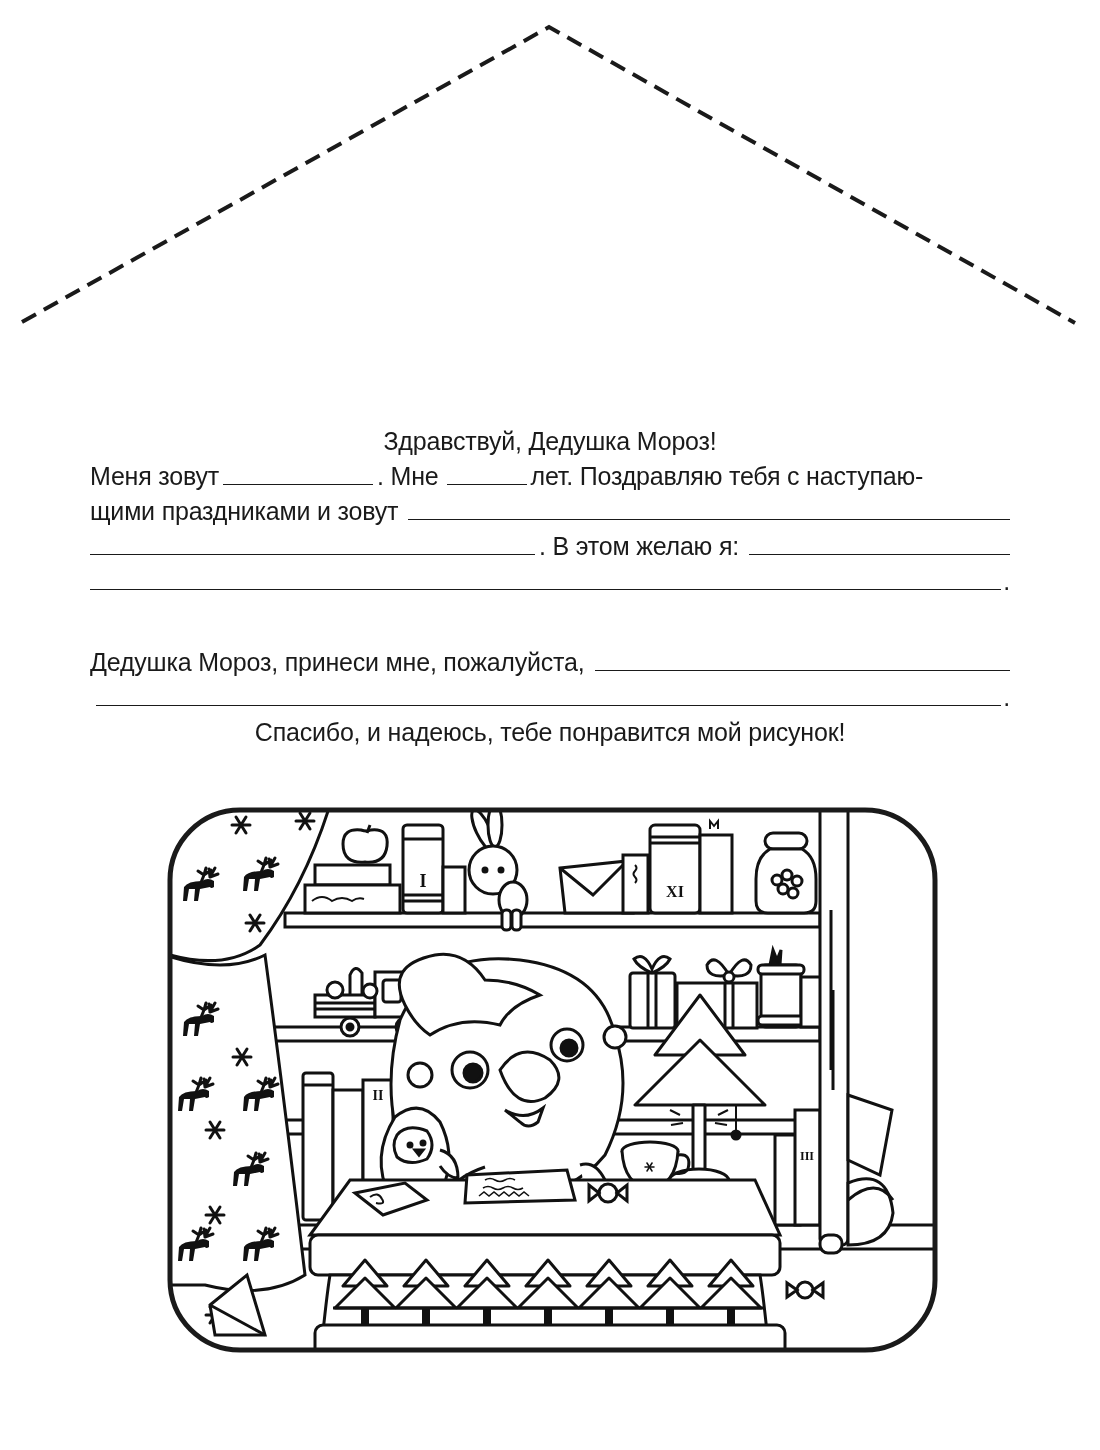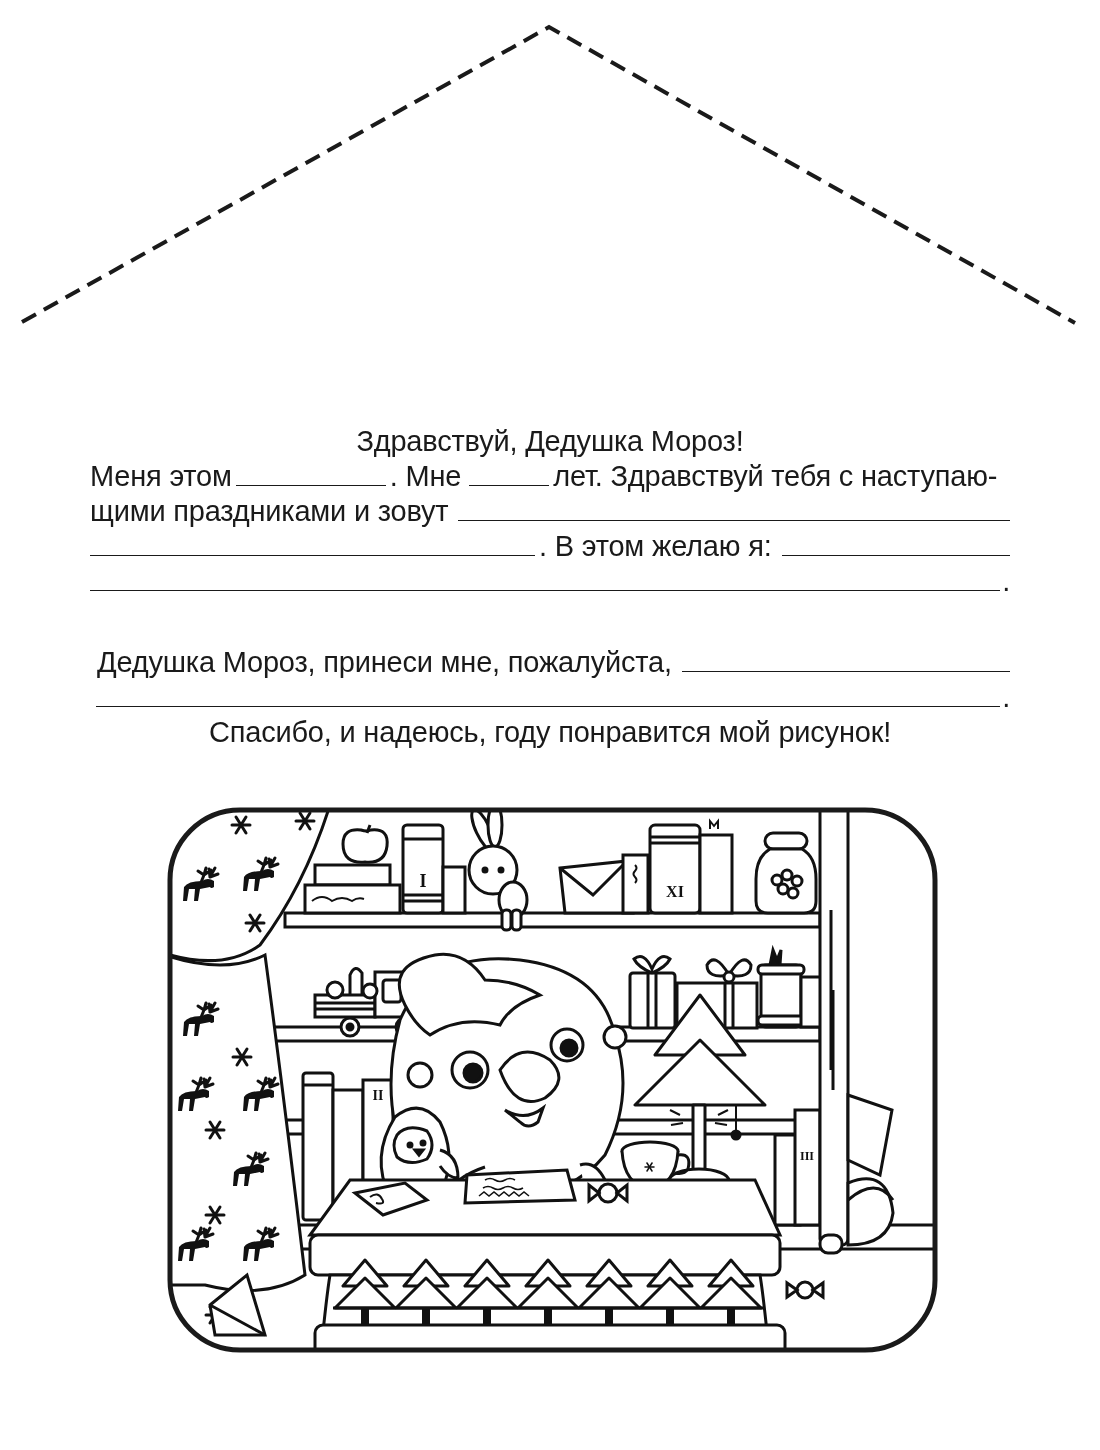--- a/index.html
+++ b/index.html
@@ -5,7 +5,7 @@
     html, body { margin: 0; padding: 0; background: #ffffff; }
     body { width: 1100px; height: 1450px; position: relative; overflow: hidden; font-family: "Liberation Sans", sans-serif; color: #1a1a1a; }
     #roof { position: absolute; left: 0; top: 0; width: 1100px; height: 340px; }
-    .letter { position: absolute; left: 90px; top: 424px; width: 920px; font-size: 29px; line-height: 35px; letter-spacing: -0.2px; }
+    .letter { position: absolute; left: 90px; top: 424px; width: 920px; font-size: 25px; line-height: 35px; letter-spacing: -0.2px; }
     .line { position: relative; height: 35px; white-space: nowrap; display: flex; align-items: baseline; }
     .center { justify-content: center; }
     .blank { display: inline-block; border-bottom: 1.6px solid #1a1a1a; height: 22px; margin: 0 4px; vertical-align: baseline; }

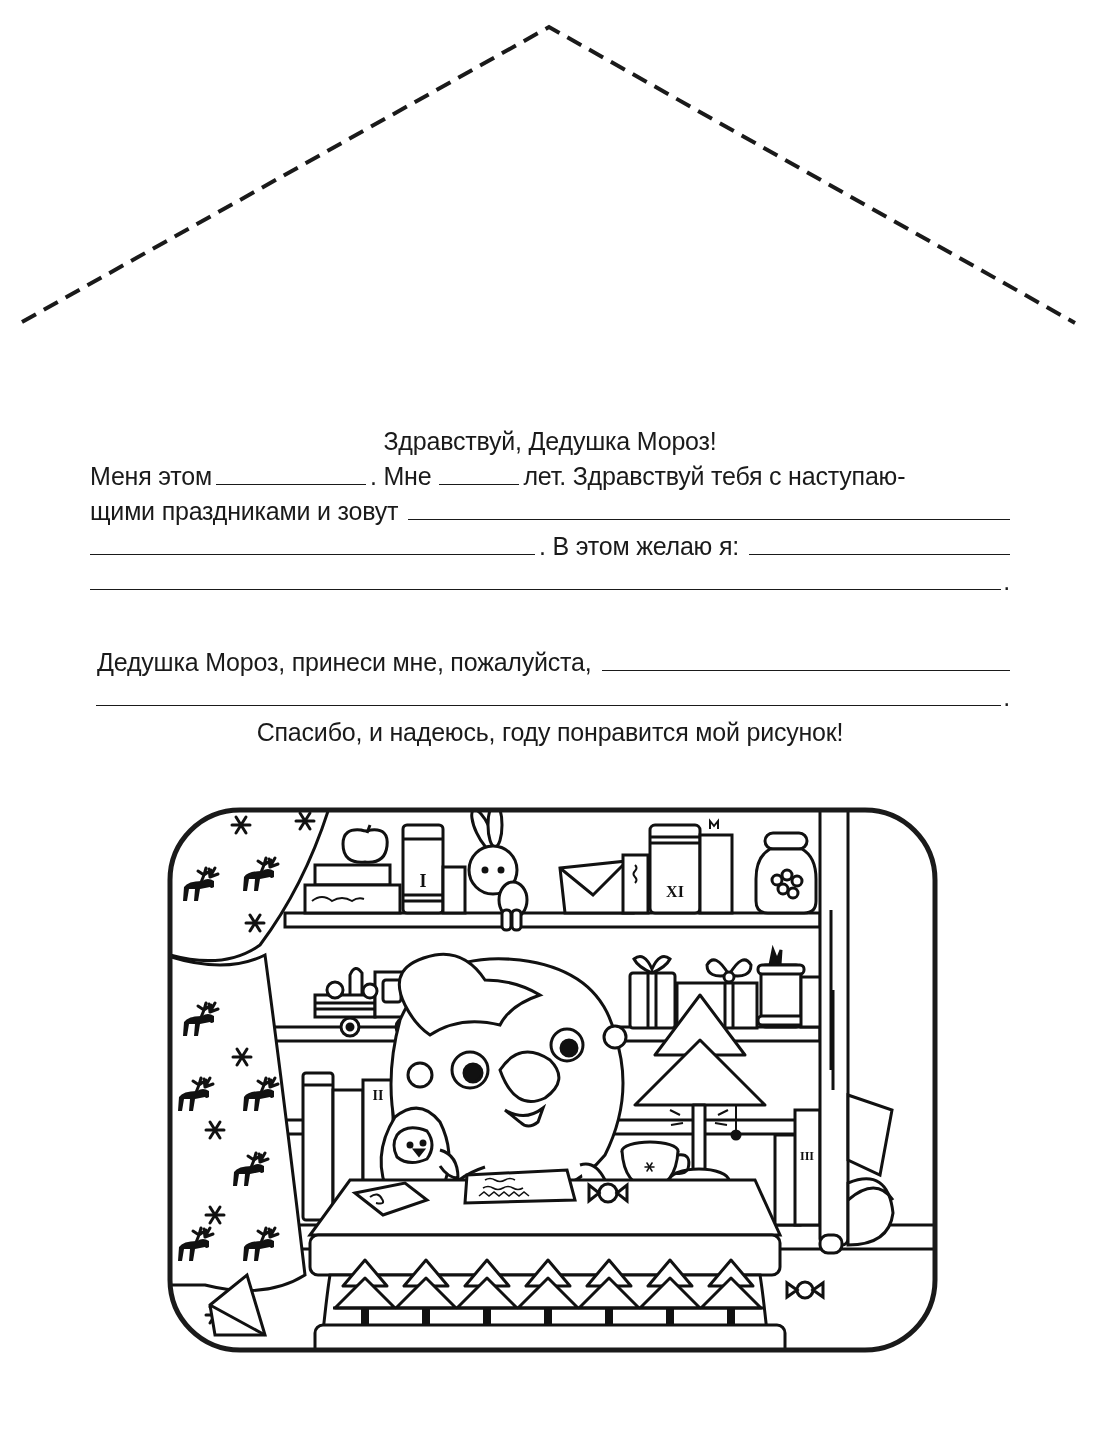--- a/index.html
+++ b/index.html
@@ -27,7 +27,7 @@
     <span>Здравствуй, Дедушка Мороз!</span>
   </div>
   <div class="line">
-    <span>Меня этом</span>
+    <span>Меня зовут</span>
     <span class="blank" style="width:150px"></span>
     <span>. Мне</span>
     <span class="blank" style="width:80px; margin-left:8px"></span>

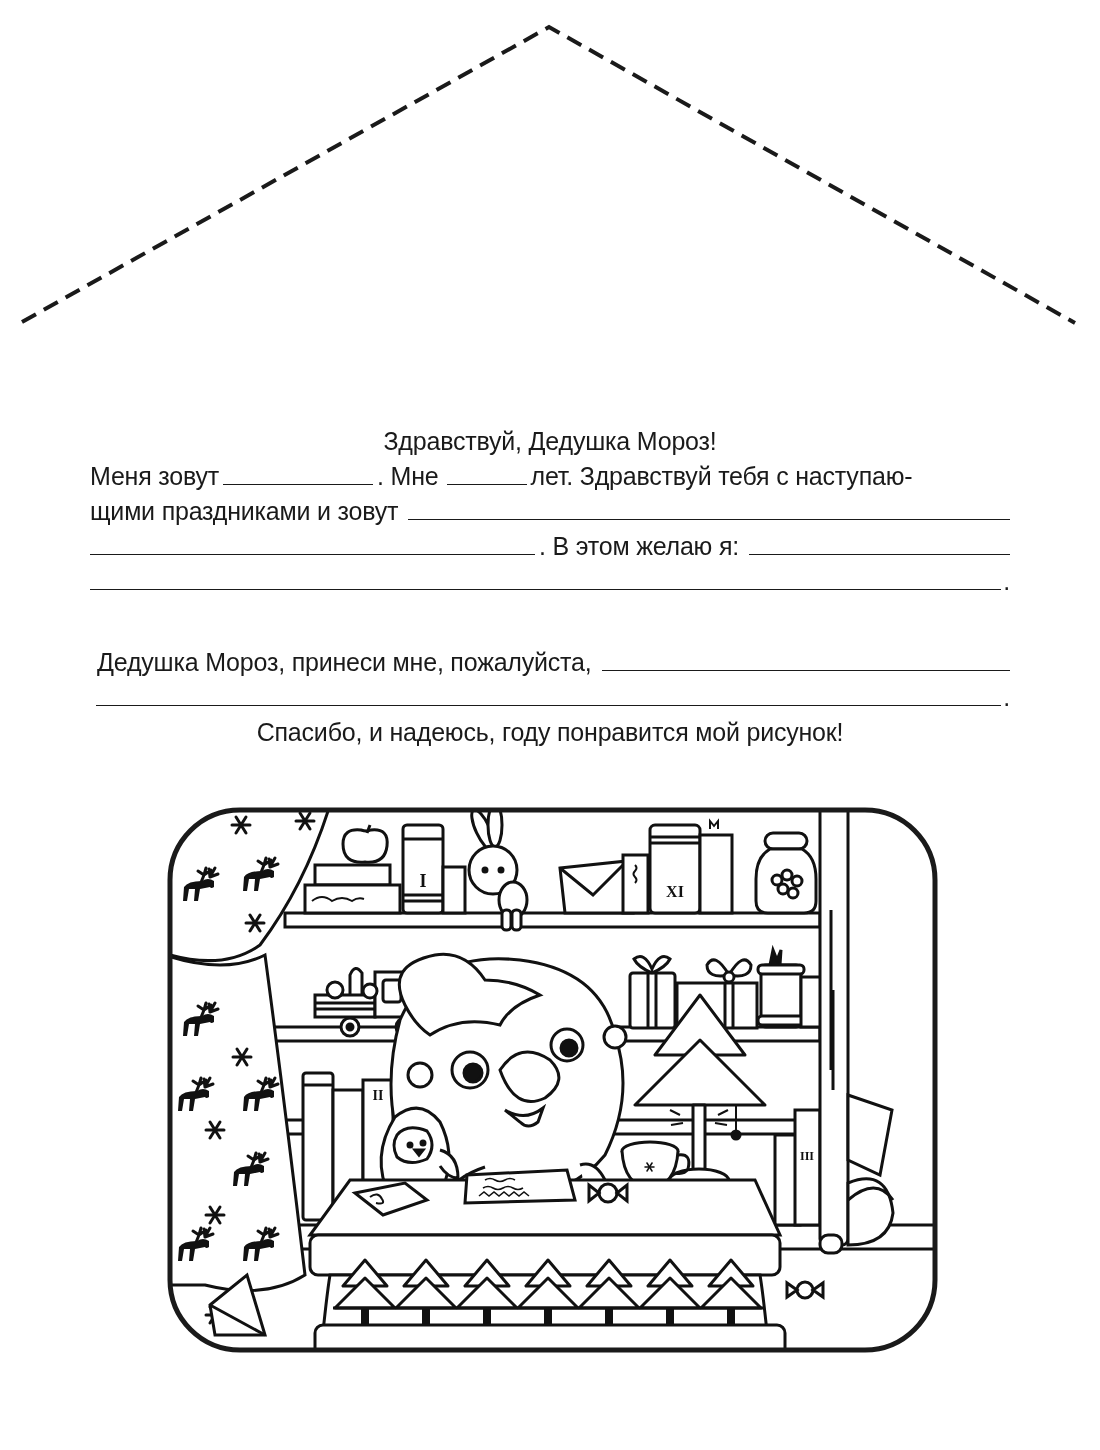--- a/index.html
+++ b/index.html
@@ -31,7 +31,7 @@
     <span class="blank" style="width:150px"></span>
     <span>. Мне</span>
     <span class="blank" style="width:80px; margin-left:8px"></span>
-    <span>лет. Здравствуй тебя с наступаю-</span>
+    <span>лет. Поздравляю тебя с наступаю-</span>
   </div>
   <div class="line">
     <span>щими праздниками и зовут</span>

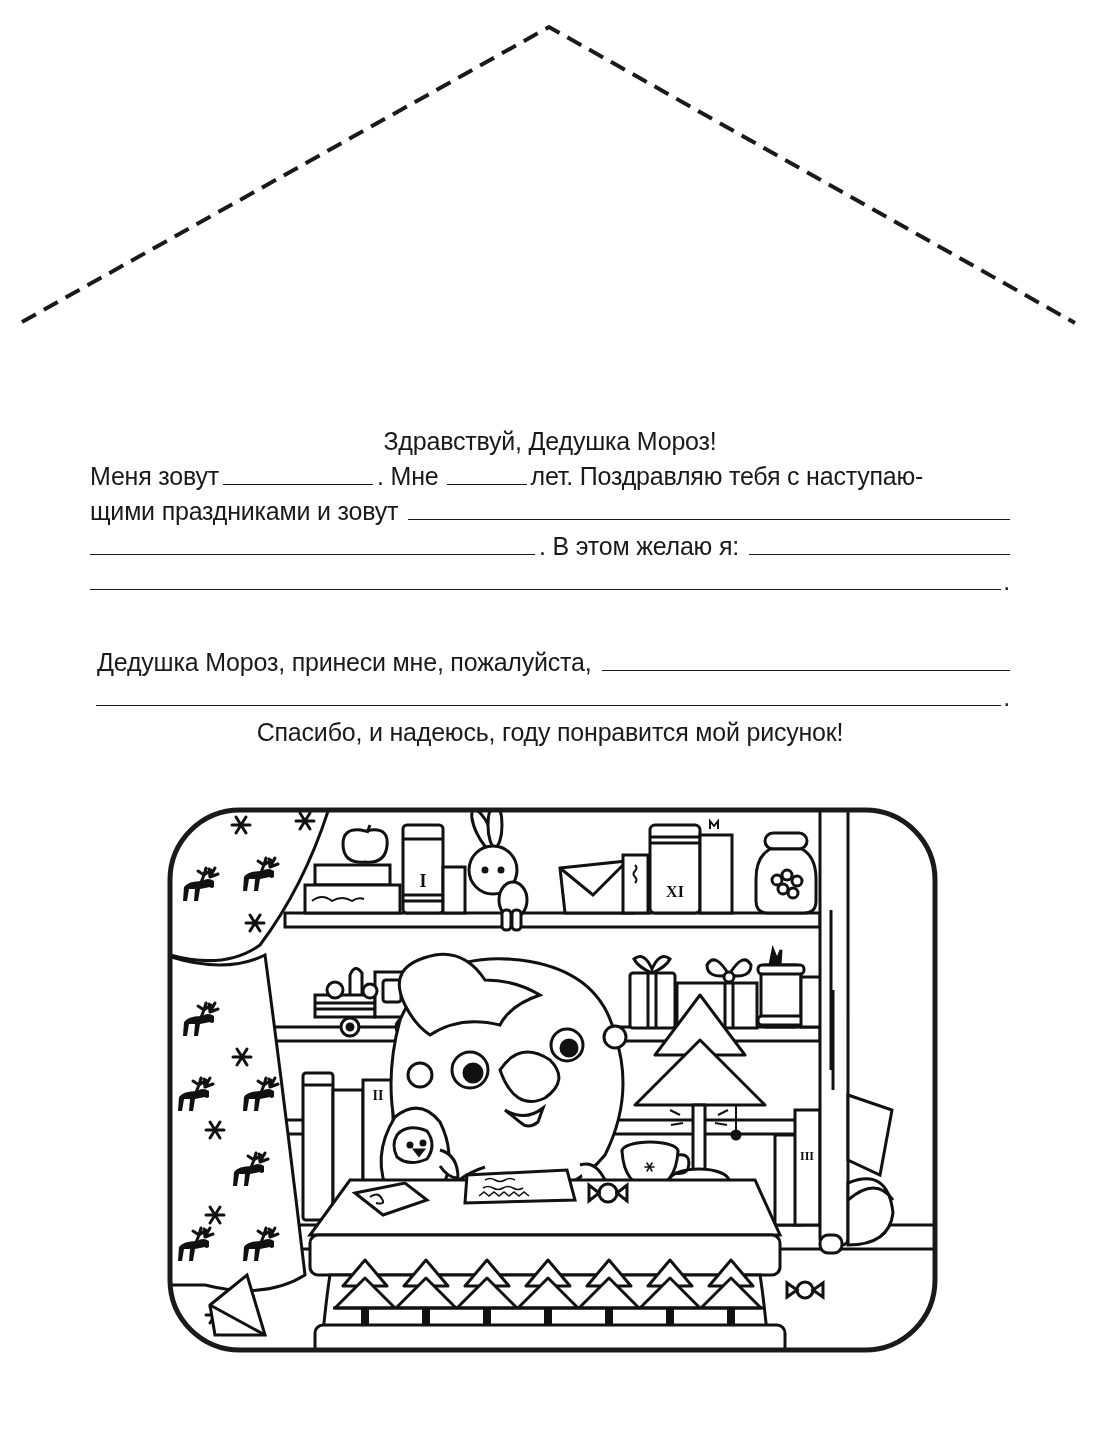--- a/index.html
+++ b/index.html
@@ -48,7 +48,7 @@
   </div>
   <div class="gap"></div>
   <div class="line">
-    <span style="margin-left:7px">Дедушка Мороз, принеси мне, пожалуйста,</span>
+    <span style="margin-left:0">Дедушка Мороз, принеси мне, пожалуйста,</span>
     <span class="blank grow" style="margin-left:10px; margin-right:0"></span>
   </div>
   <div class="line">

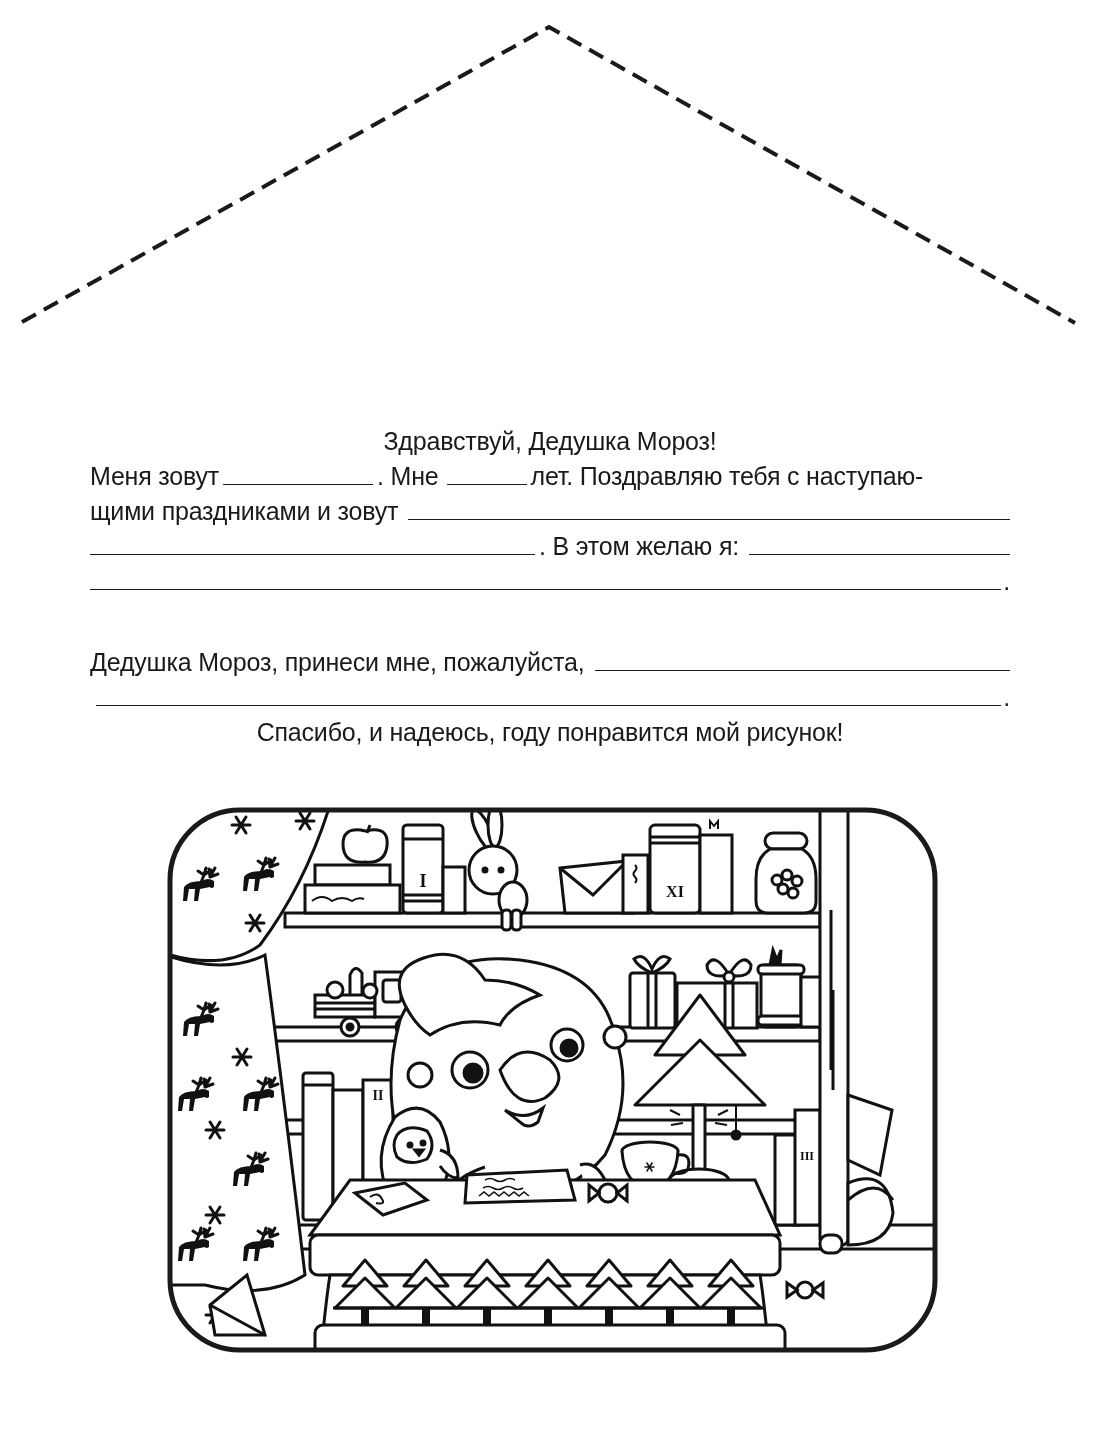--- a/index.html
+++ b/index.html
@@ -56,7 +56,7 @@
     <span class="dot">.</span>
   </div>
   <div class="line center">
-    <span>Спасибо, и надеюсь, году понравится мой рисунок!</span>
+    <span>Спасибо, и надеюсь, тебе понравится мой рисунок!</span>
   </div>
 </div>
 

